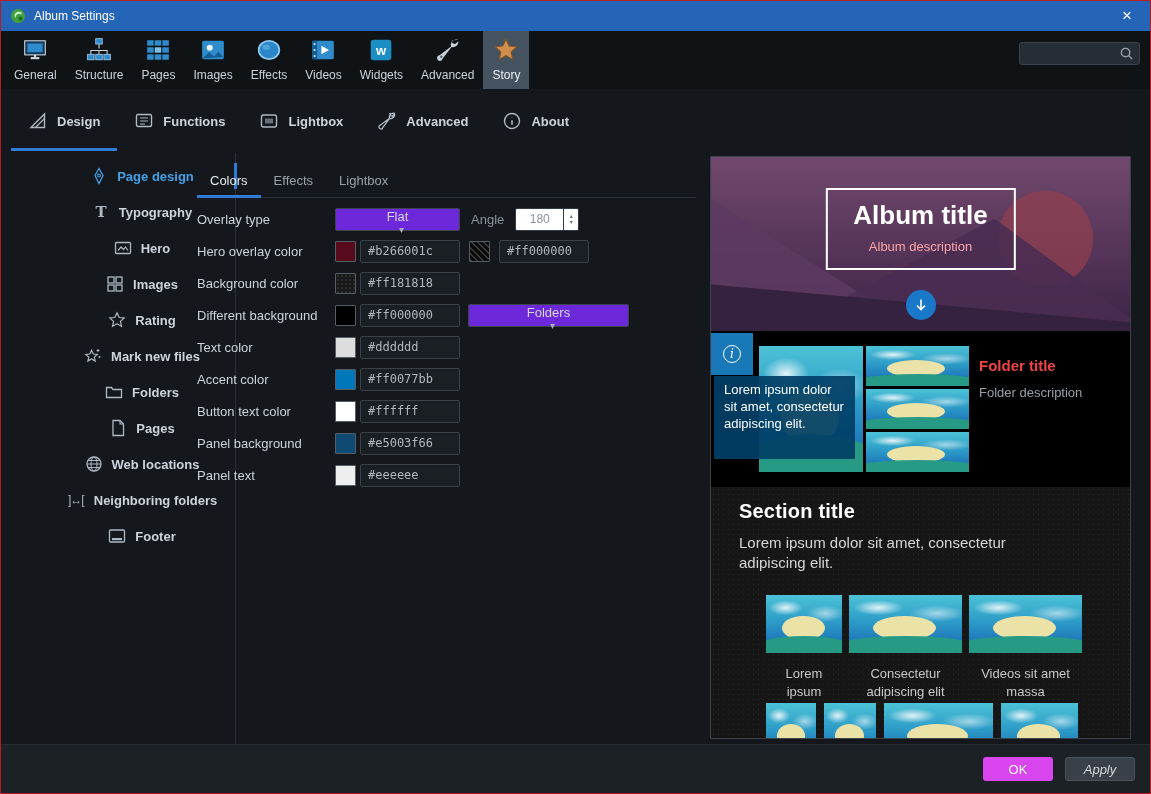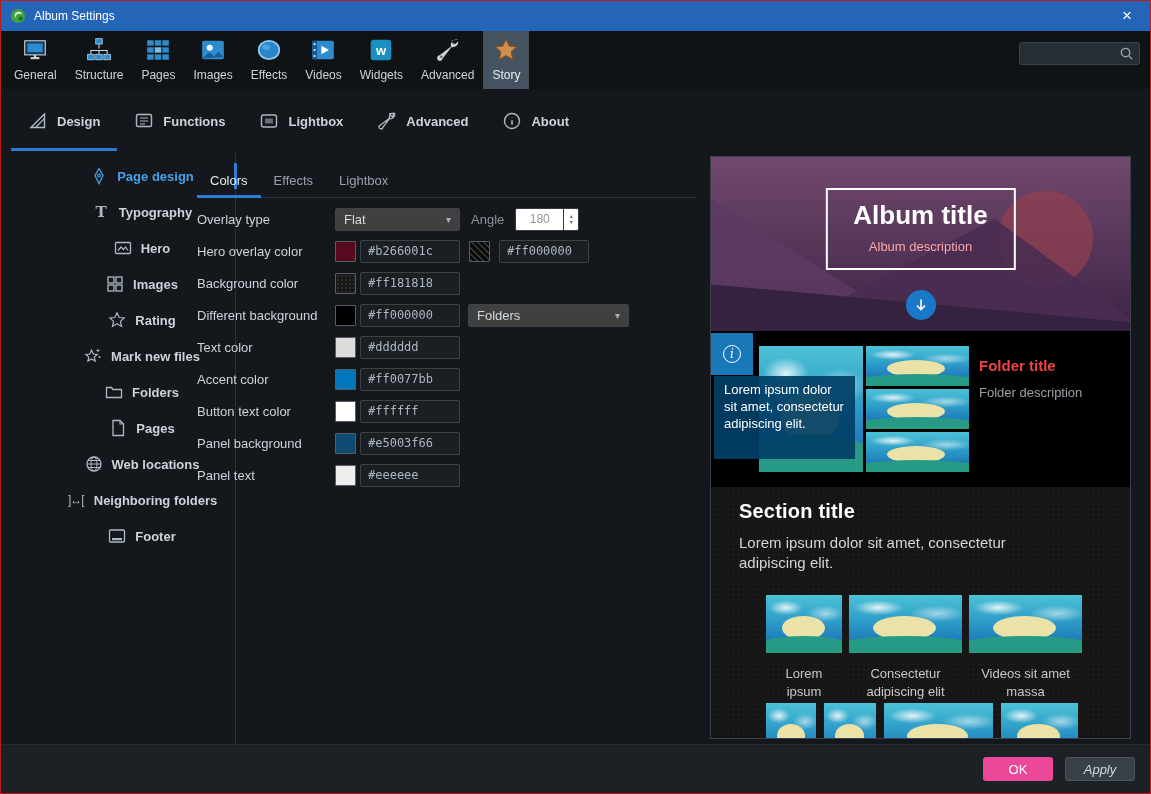--- a/index.html
+++ b/index.html
@@ -43,7 +43,7 @@
   .form { margin:5px 0 0 8px; }
   .frow { display:flex; align-items:center; height:32px; }
   .flabel { width:138px; color:#ccd3da; font-size:13px; flex:none; }
-  .select { height:23px; background:#404040; border:1px solid #3d444d; border-radius:2px; color:#d2d8de; font-size:13px; display:flex; align-items:center; justify-content:space-between; padding:0 8px; }
+  .select { height:23px; background:#6d28d9; border:1px solid #3d444d; border-radius:2px; color:#d2d8de; font-size:13px; display:flex; align-items:center; justify-content:space-between; padding:0 8px;flex-direction:column; }
   .select .caret { color:#a6aeb6; font-size:10px; margin-left:8px; }
   .sel-flat { width:125px; }
   .sel-folders { width:161px; margin-left:8px; }

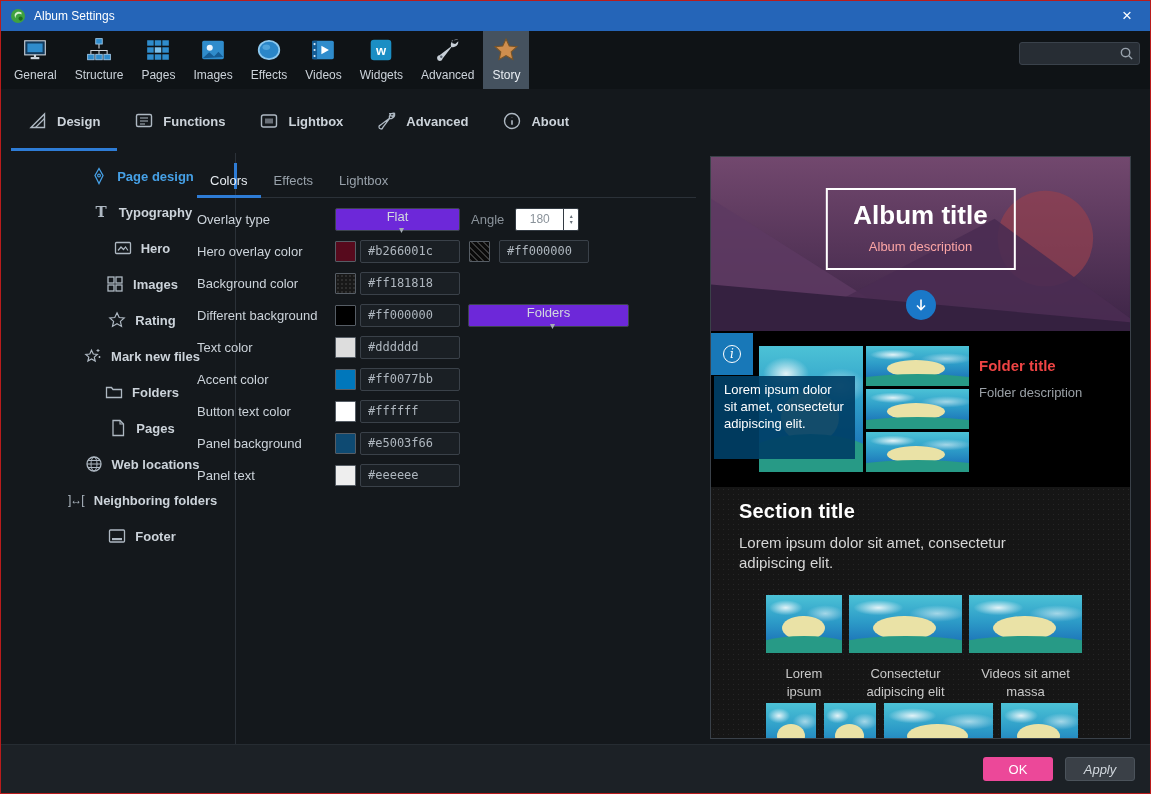--- a/index.html
+++ b/index.html
@@ -98,7 +98,7 @@
   
   .bottombar { position:absolute; left:0; right:0; bottom:0; height:49px; background:#1c2126; border-top:1px solid #262c32; }
   .btn { position:absolute; top:12px; width:70px; height:24px; border-radius:3px; font-size:13px; display:flex; align-items:center; justify-content:center; }
-  .btn-ok { right:97px; background:#ec4899; color:#fff; }
+  .btn-ok { right:97px; background:#d946ef; color:#fff; }
   .btn-apply { right:15px; background:#3a4047; color:#d2d8de; border:1px solid #4b535b;font-style:italic; }
 </style>
 </head>

